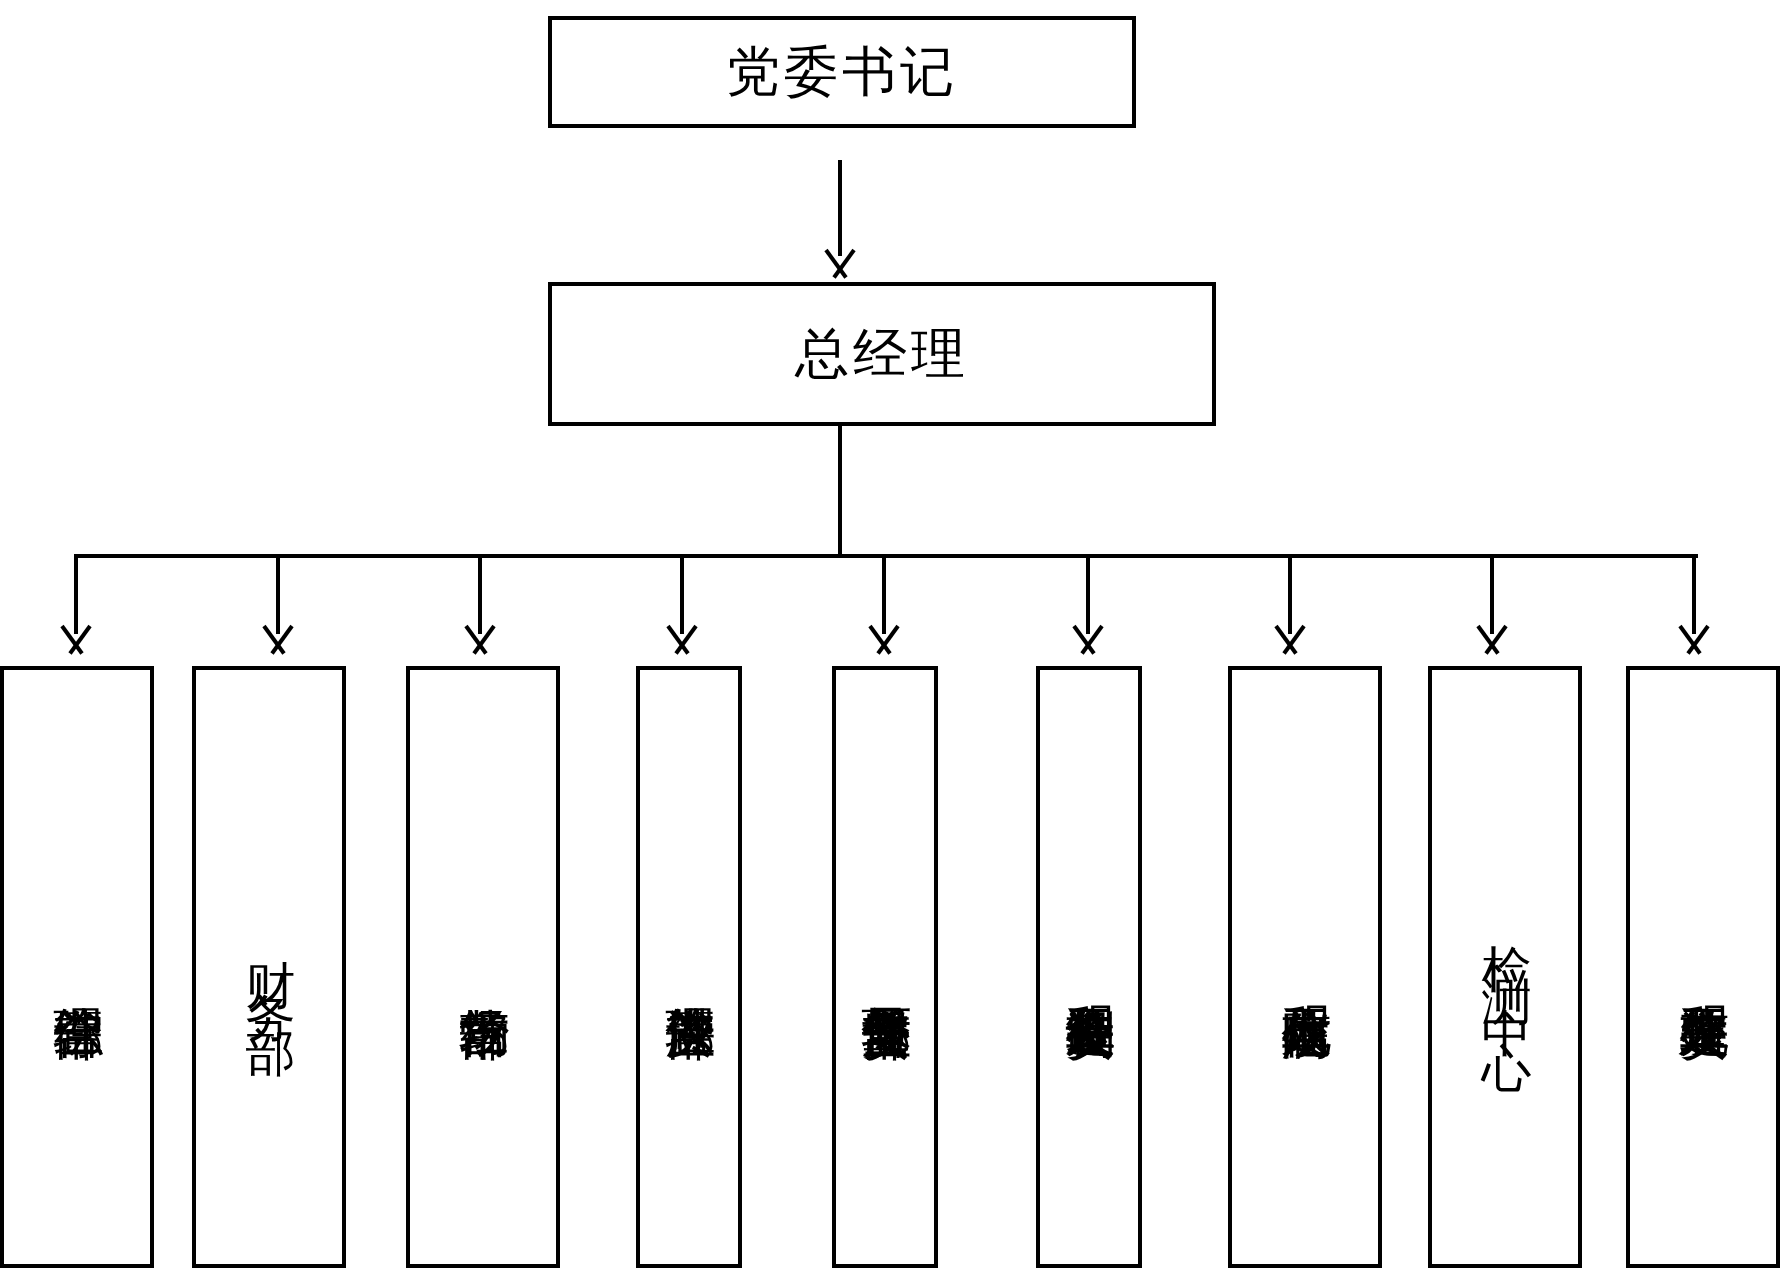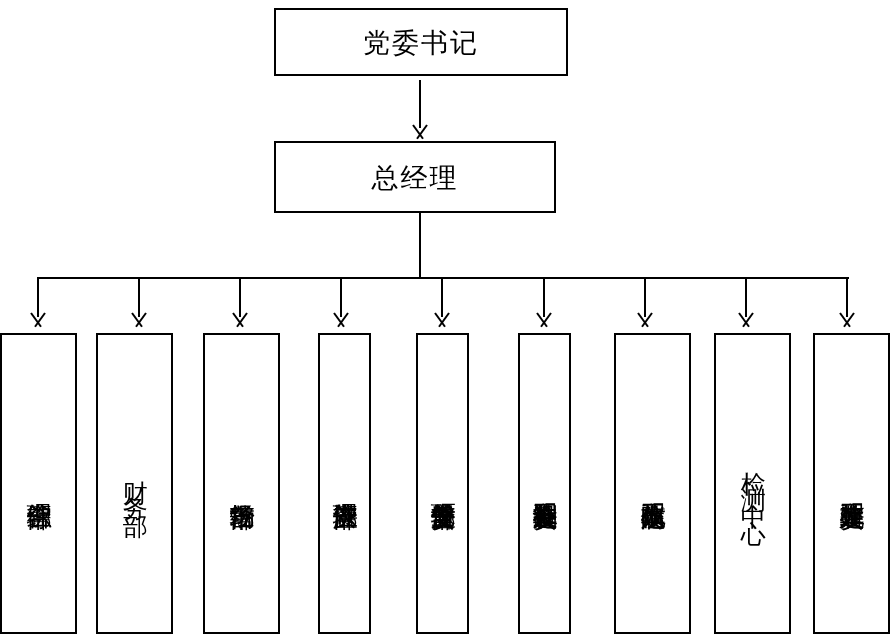--- a/index.html
+++ b/index.html
@@ -44,7 +44,7 @@
     left: 274px;
     top: 8px;
     width: 294px;
-    height: 68px;
+    height: 56px;
   }
 
   #node-gm {

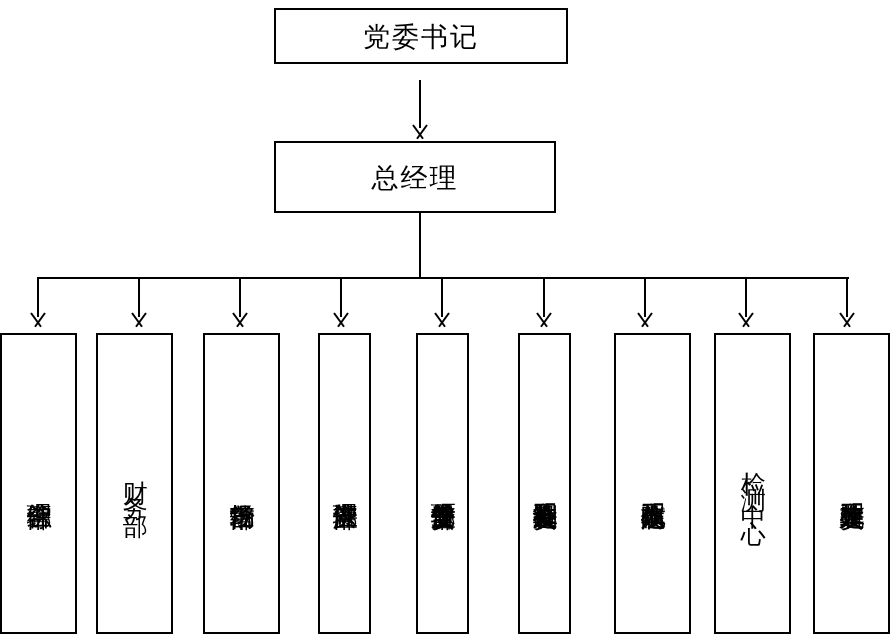--- a/index.html
+++ b/index.html
@@ -50,7 +50,7 @@
   #node-gm {
     left: 274px;
     top: 141px;
-    width: 282px;
+    width: 334px;
     height: 72px;
   }
 

